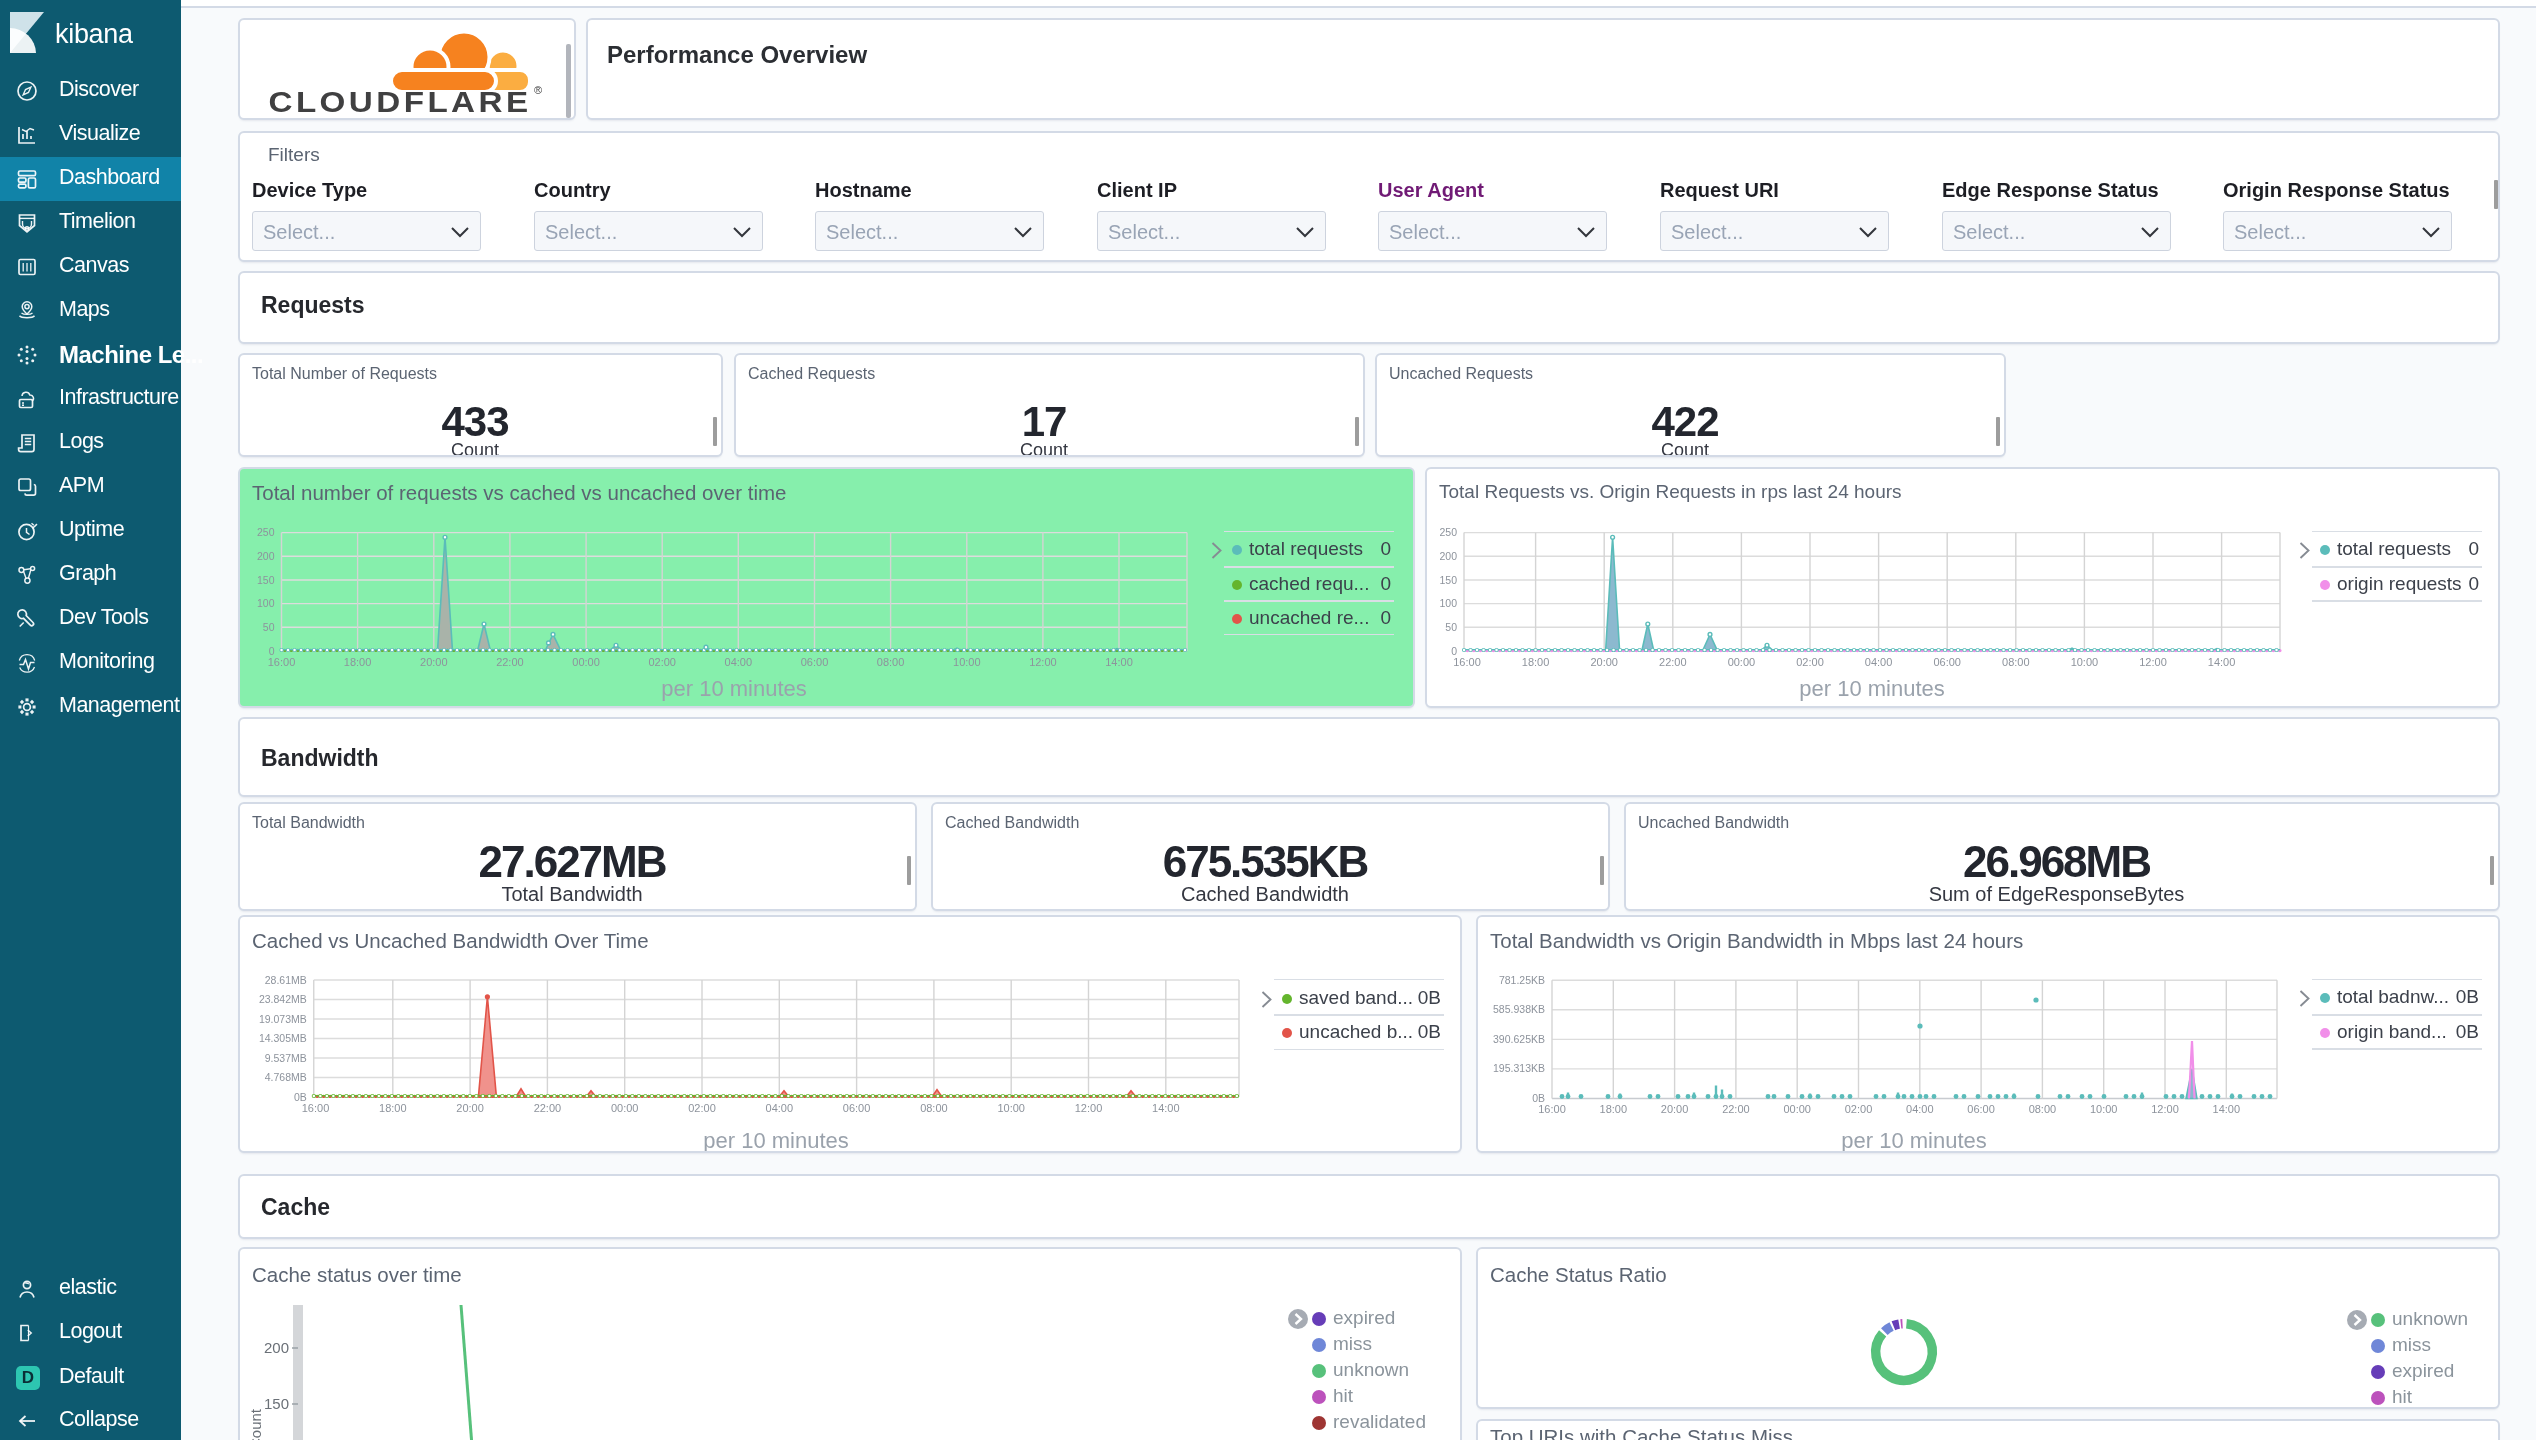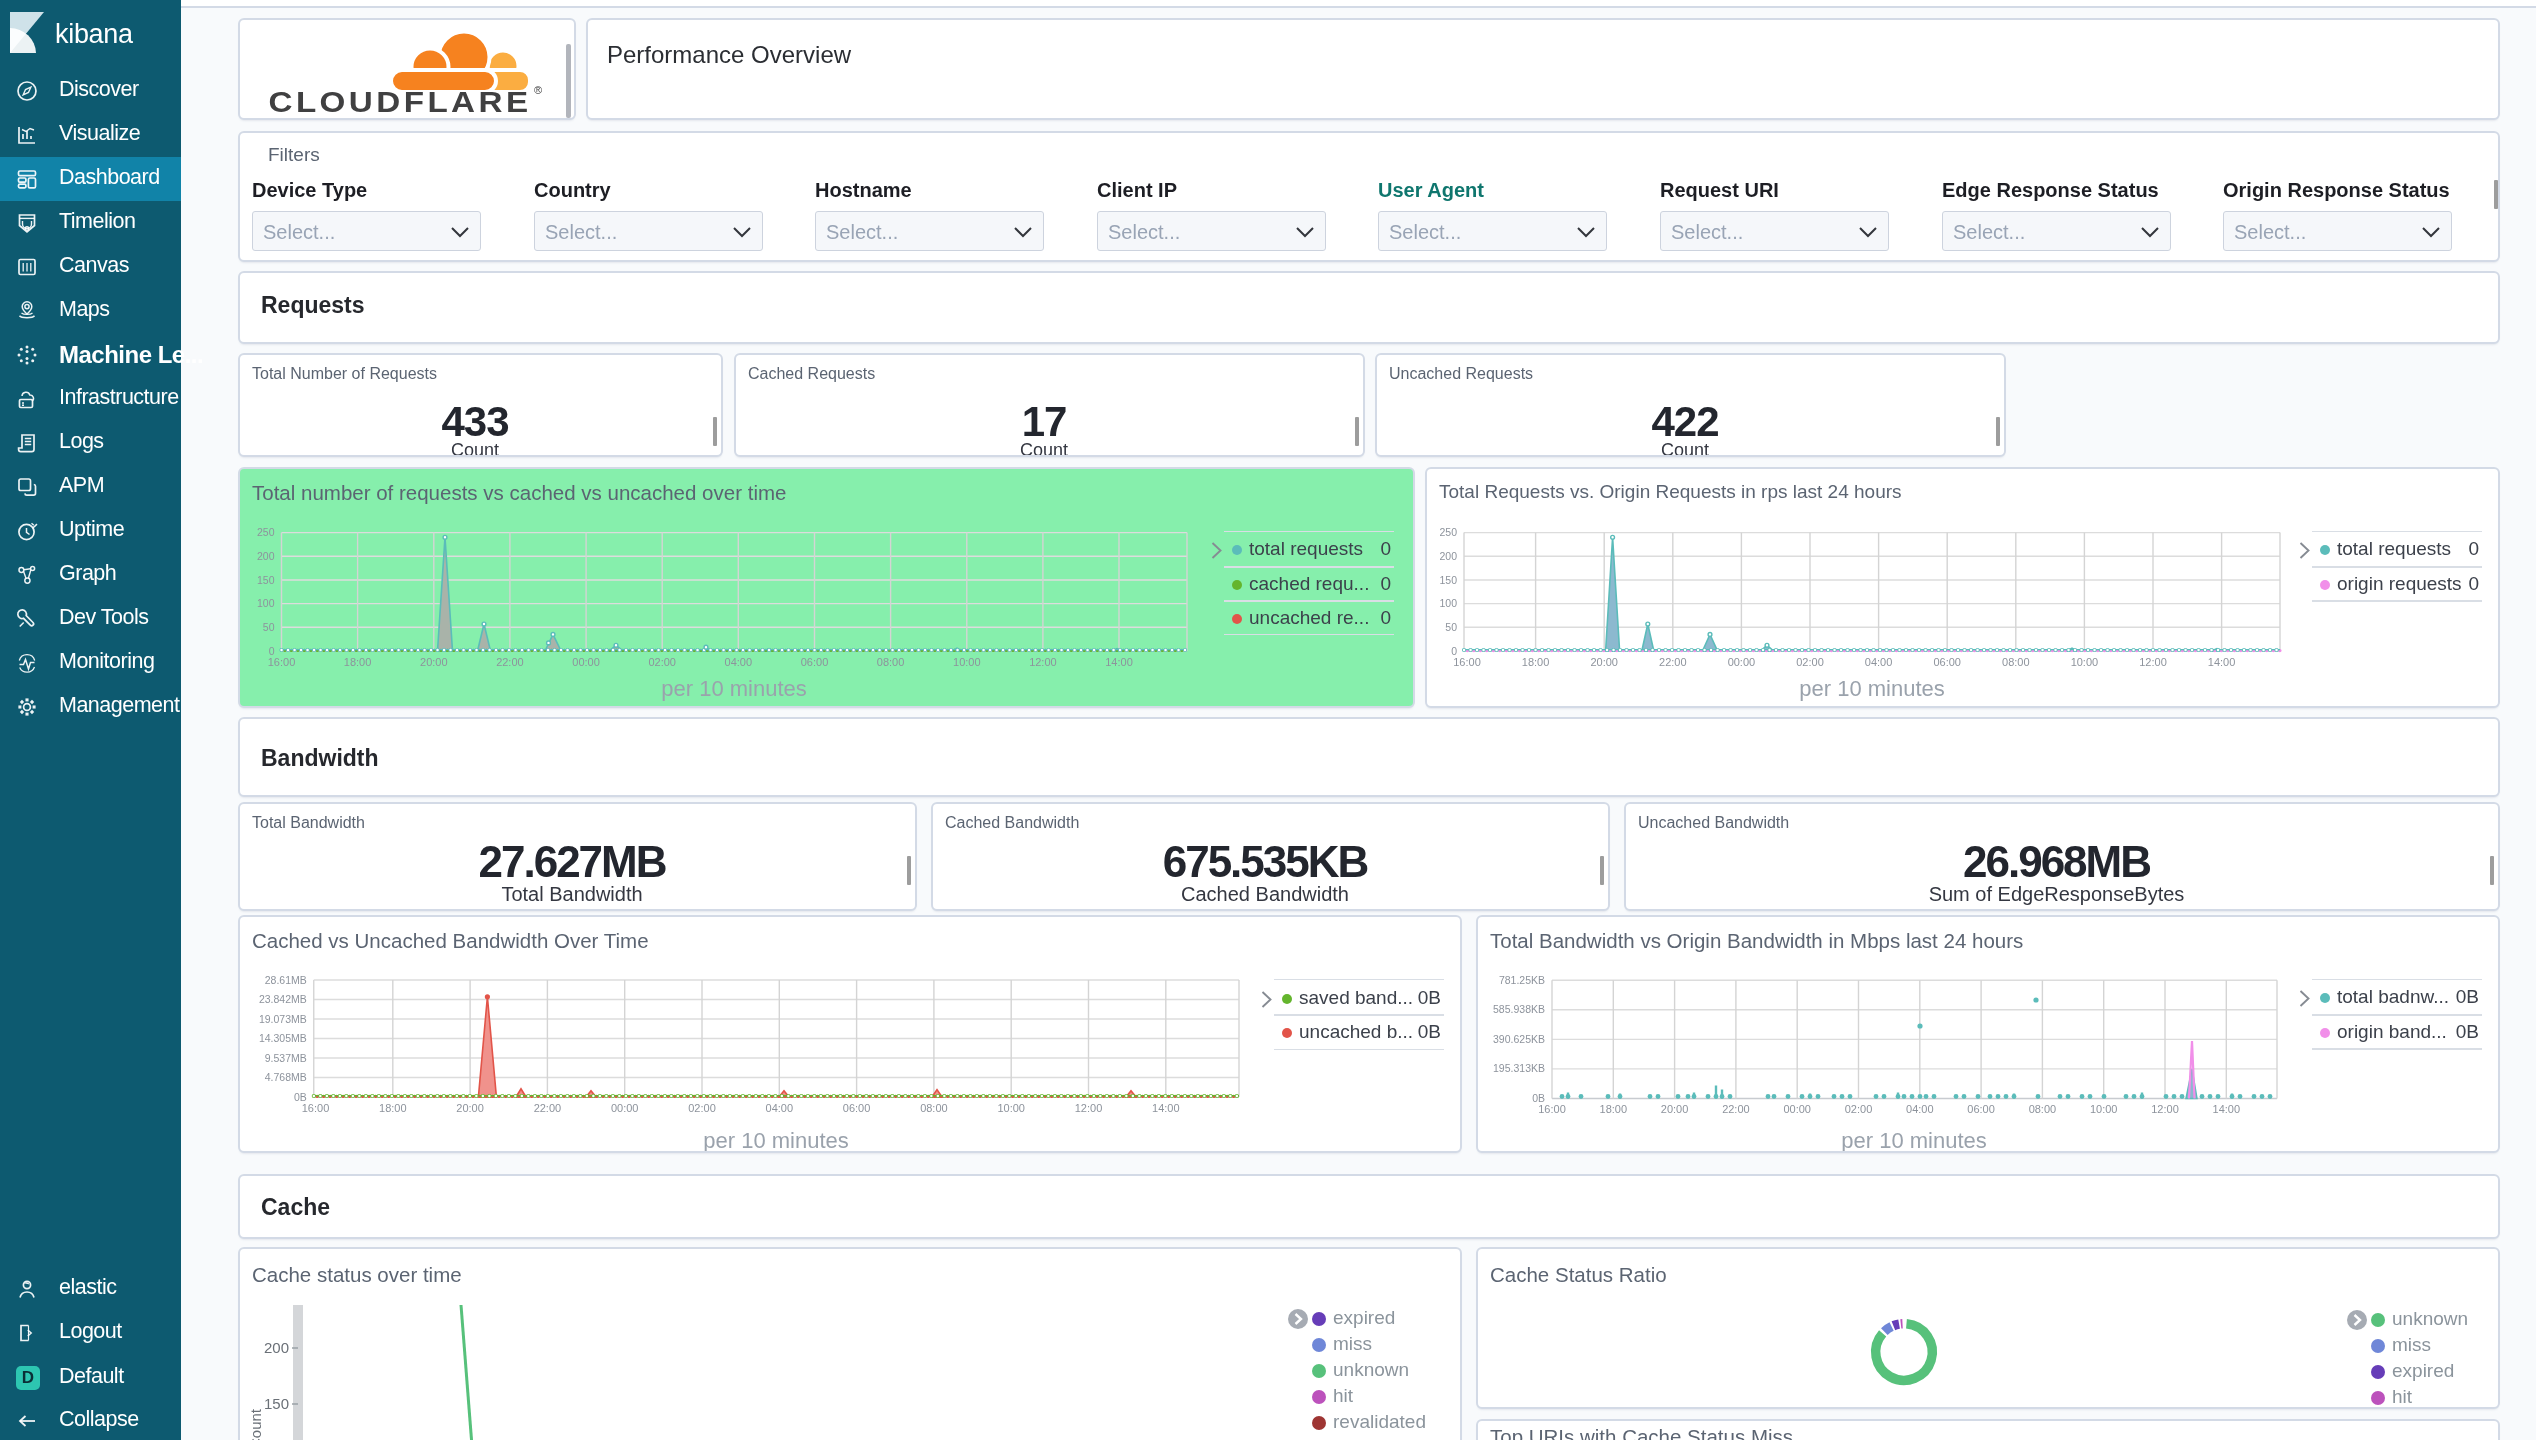--- a/index.html
+++ b/index.html
@@ -153,7 +153,7 @@
     <div style="position:absolute;left:326px;top:24px;width:5px;height:74px;background:#b2b5bc;border-radius:2px;"></div>
   </div>
 <div style="position:absolute;left:586px;top:18px;width:1914px;height:102px;background:#ffffff;border:2px solid #d3dae6;border-radius:6px;overflow:hidden;box-shadow:0 2px 2px -1px rgba(152,162,179,.2);box-sizing:border-box;">
-    <div style="position:absolute;left:19px;top:21px;font-size:24px;color:#2b2e33;font-weight:400;white-space:nowrap;line-height:1.2;">Performance Overview</div>
+    <div style="position:absolute;left:19px;top:21px;font-size:24px;color:#2b2e33;font-weight:700;white-space:nowrap;line-height:1.2;">Performance Overview</div>
   </div>
 <div style="position:absolute;left:238px;top:131px;width:2262px;height:131px;background:#ffffff;border:2px solid #d3dae6;border-radius:6px;overflow:hidden;box-shadow:0 2px 2px -1px rgba(152,162,179,.2);box-sizing:border-box;">
     <div style="position:absolute;left:28px;top:11px;font-size:19px;color:#5b6472;font-weight:400;white-space:nowrap;line-height:1.2;">Filters</div>

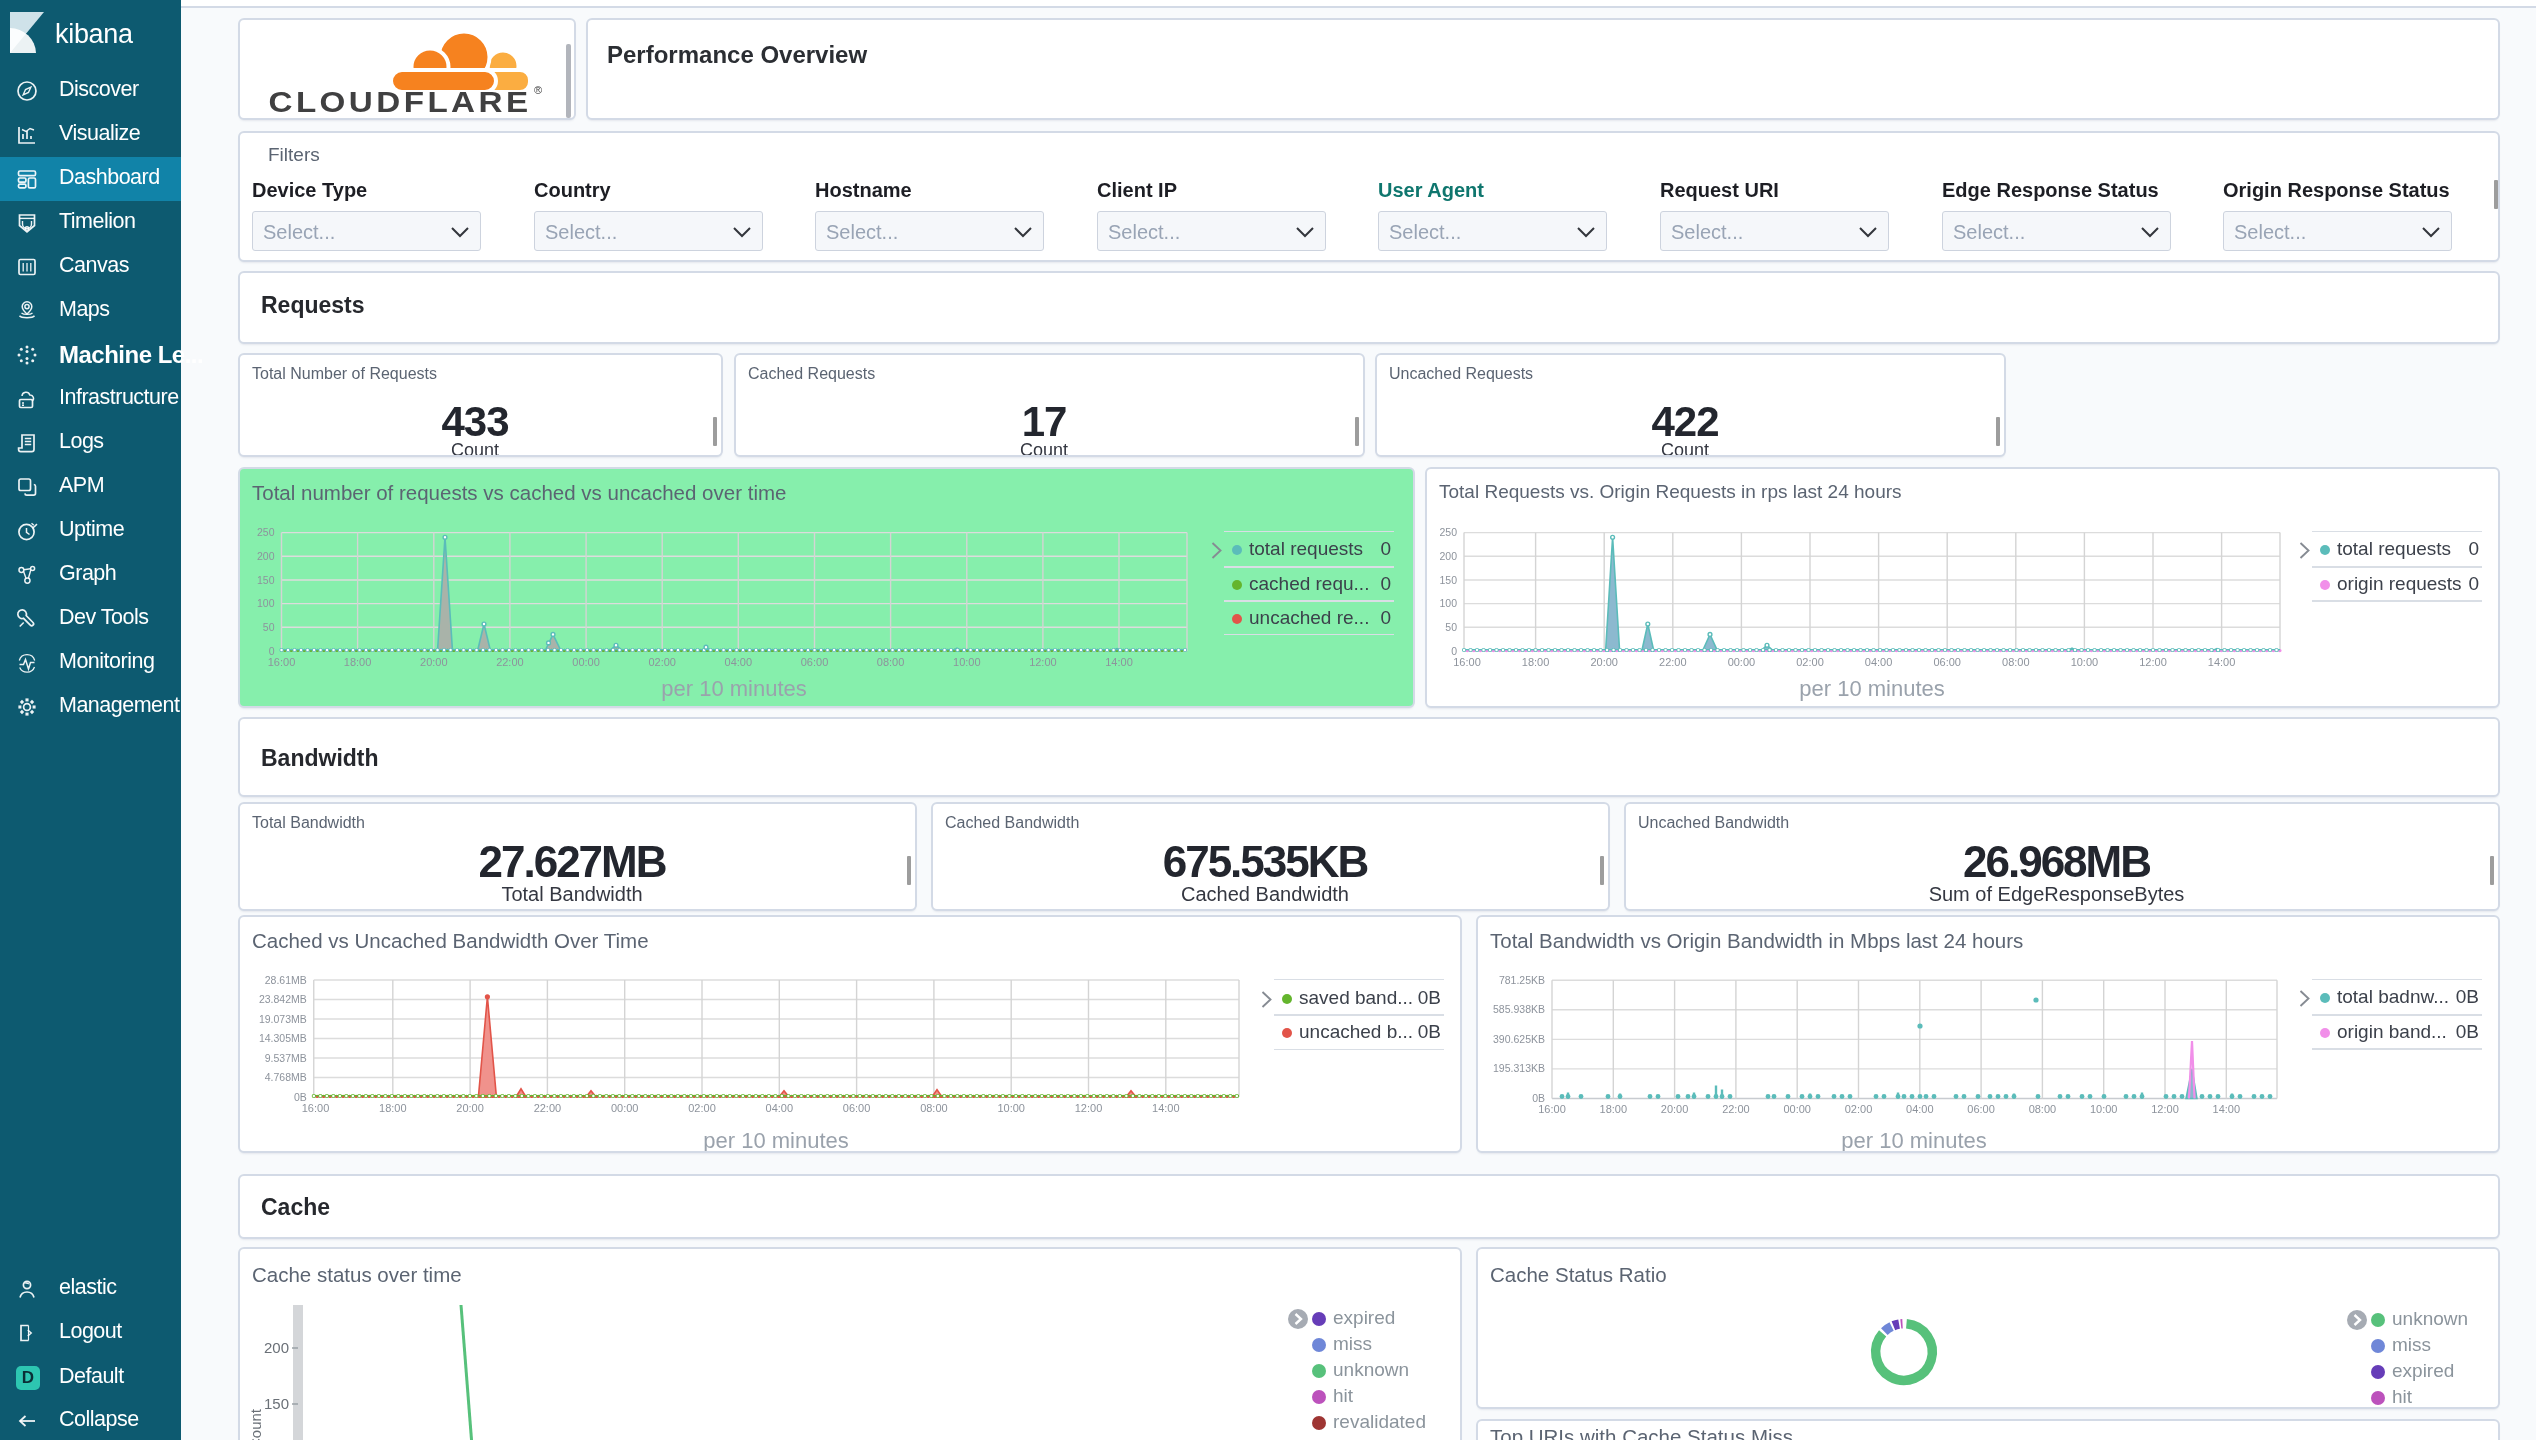--- a/index.html
+++ b/index.html
@@ -181,7 +181,7 @@
     <svg style="position:absolute;left:1055px;top:93px;" width="20" height="12" viewBox="0 0 20 12">
       <path d="M2,2 L10,10 L18,2" fill="none" stroke="#33363c" stroke-width="2"></path>
     </svg>
-    <div style="position:absolute;left:1138px;top:45px;font-size:20px;color:#0f766e;font-weight:700;white-space:nowrap;line-height:1.2;">User Agent</div>
+    <div style="position:absolute;left:1138px;top:45px;font-size:20px;color:#701a75;font-weight:700;white-space:nowrap;line-height:1.2;">User Agent</div>
     <div style="position:absolute;left:1138px;top:78px;width:229px;height:40px;background:#f5f7fa;border:1.5px solid #cdd3de;border-radius:3px;"></div>
     <div style="position:absolute;left:1149px;top:87px;font-size:20px;color:#99a4b5;font-weight:400;white-space:nowrap;line-height:1.2;">Select...</div>
     <svg style="position:absolute;left:1336px;top:93px;" width="20" height="12" viewBox="0 0 20 12">

